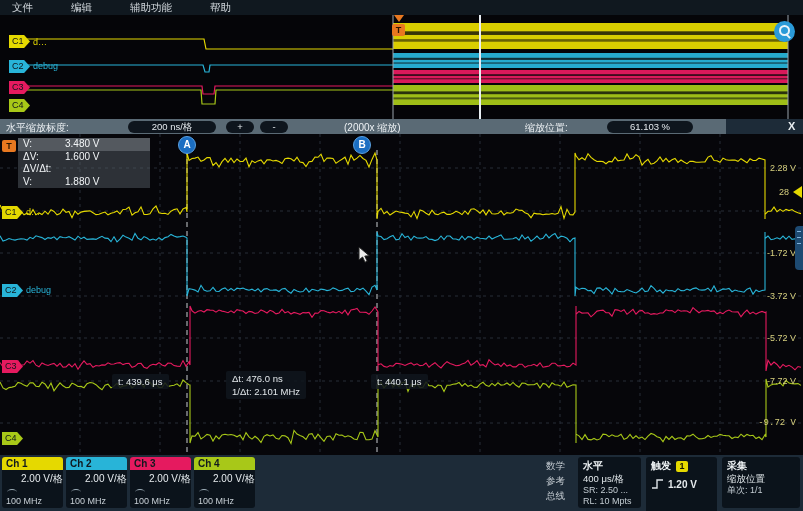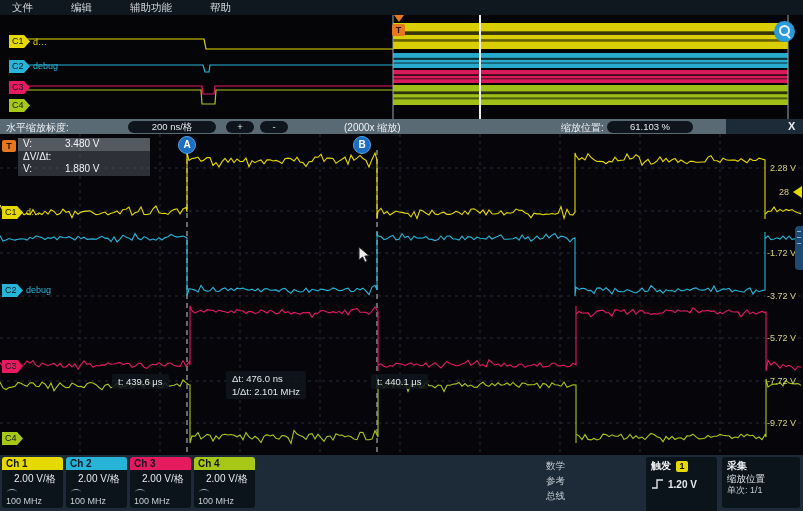--- a/index.html
+++ b/index.html
@@ -122,7 +122,7 @@
   <span class="pill" style="left:226px;width:28px;">+</span>
   <span class="pill" style="left:260px;width:28px;">-</span>
   <span class="zb-label" style="left:344px;">(2000x 缩放)</span>
-  <span class="zb-label" style="left:525px;margin-left:36px;">缩放位置:</span>
+  <span class="zb-label" style="left:525px;">缩放位置:</span>
   <span class="pill" style="left:607px;width:86px;">61.103 %</span>
   <span id="zb-close">X</span>
 </div>

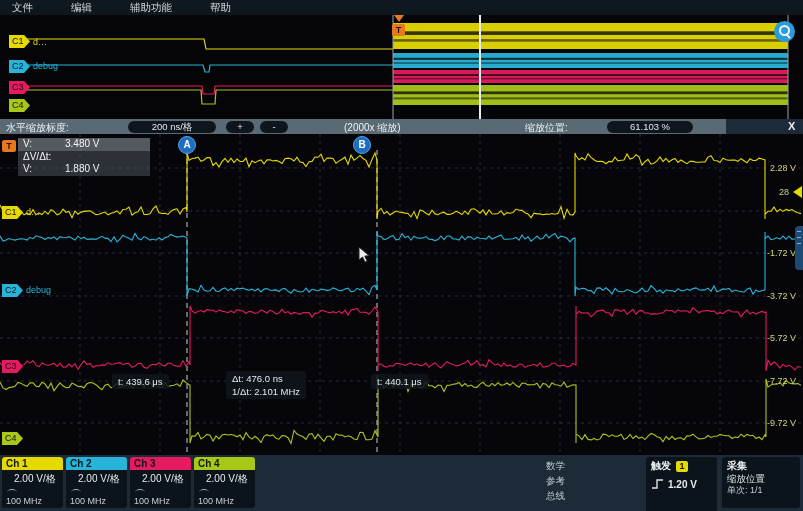--- a/index.html
+++ b/index.html
@@ -161,6 +161,10 @@
         <span>3.480 V</span>
       </div>
     <div class="meas-row">
+        <span class="ml">ΔV:</span>
+        <span>1.600 V</span>
+      </div>
+    <div class="meas-row">
         <span class="ml">ΔV/Δt:</span>
         <span></span>
       </div>

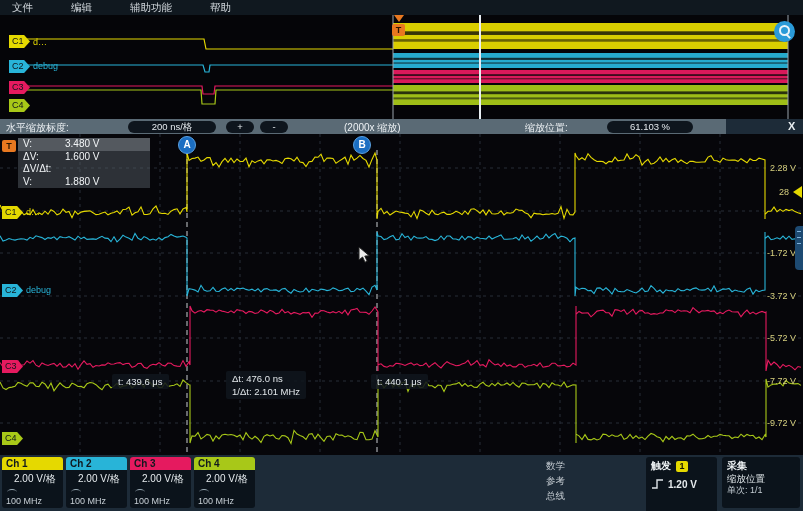--- a/index.html
+++ b/index.html
@@ -197,7 +197,7 @@
       <span style="top: 157px;">-3.72 V</span>
       <span style="top: 199px;">-5.72 V</span>
       <span style="top: 242px;">-7.72 V</span>
-      <span style="top: 284px;">-9.72 V</span>
+      <span style="top: 284px; font-family: Liberation Mono, monospace;">-9.72 V</span>
     </div>
   <span id="trig-frag">28</span>
   <div id="trig-arrow"></div>

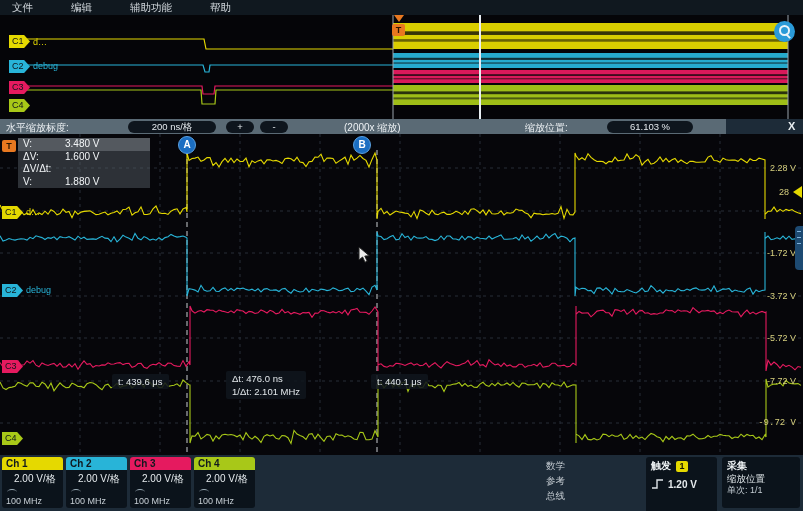--- a/index.html
+++ b/index.html
@@ -243,6 +243,12 @@
   <span class="side-btn" style="top:20px;">参考</span>
   <span class="side-btn" style="top:35px;">总线</span>
 
+  <div class="panel" style="left:578px;width:63px;height:51px;">
+    <div class="ti">水平</div>
+    <div class="row big">400 μs/格</div>
+    <div class="row">SR: 2.50 ...</div>
+    <div class="row">RL: 10 Mpts</div>
+  </div>
 
   <div class="panel" id="trig-panel" style="left:646px;width:71px;height:68px;">
     <div class="hd-row">

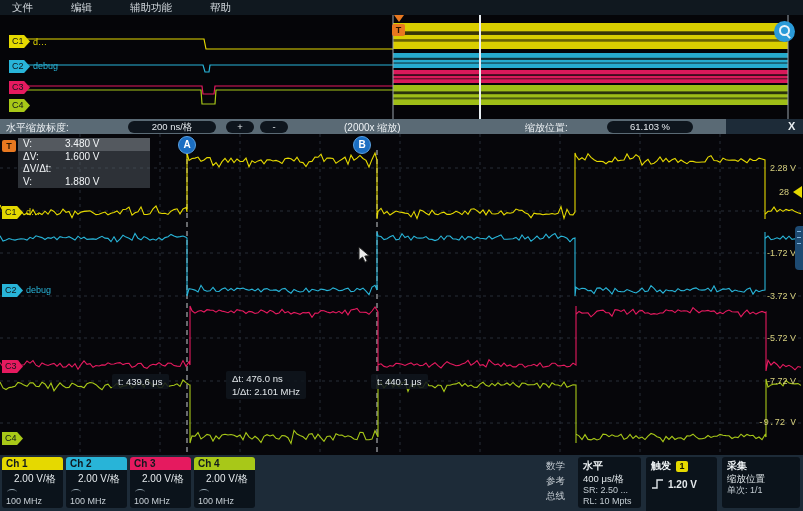--- a/index.html
+++ b/index.html
@@ -56,7 +56,7 @@
   #bottombar{position:absolute;top:455px;left:0;width:803px;height:56px;background:#1d2b38;}
   .chbadge{position:absolute;top:2px;width:61px;height:51px;background:#0b131b;border-radius:3px;overflow:hidden;}
   .chbadge .hd{height:13px;font-size:10px;font-weight:bold;color:#11181f;line-height:13px;padding-left:4px;}
-  .chbadge .v{font-size:10px;color:#e6ebee;padding:2px 0 0 12px;}
+  .chbadge .v{font-size:10px;color:#e6ebee;padding:2px 0 0 19px;}
   .bw-icon{display:block;width:10px;height:5px;border-top:1.5px solid #9fb0ba;border-radius:100% 100% 0 0;margin:3px 0 1px 5px;}
   .chbadge .bw{font-size:9px;color:#c8d0d6;padding-left:4px;}
   .side-btn{position:absolute;left:546px;font-size:9.5px;color:#c6cdd3;}

